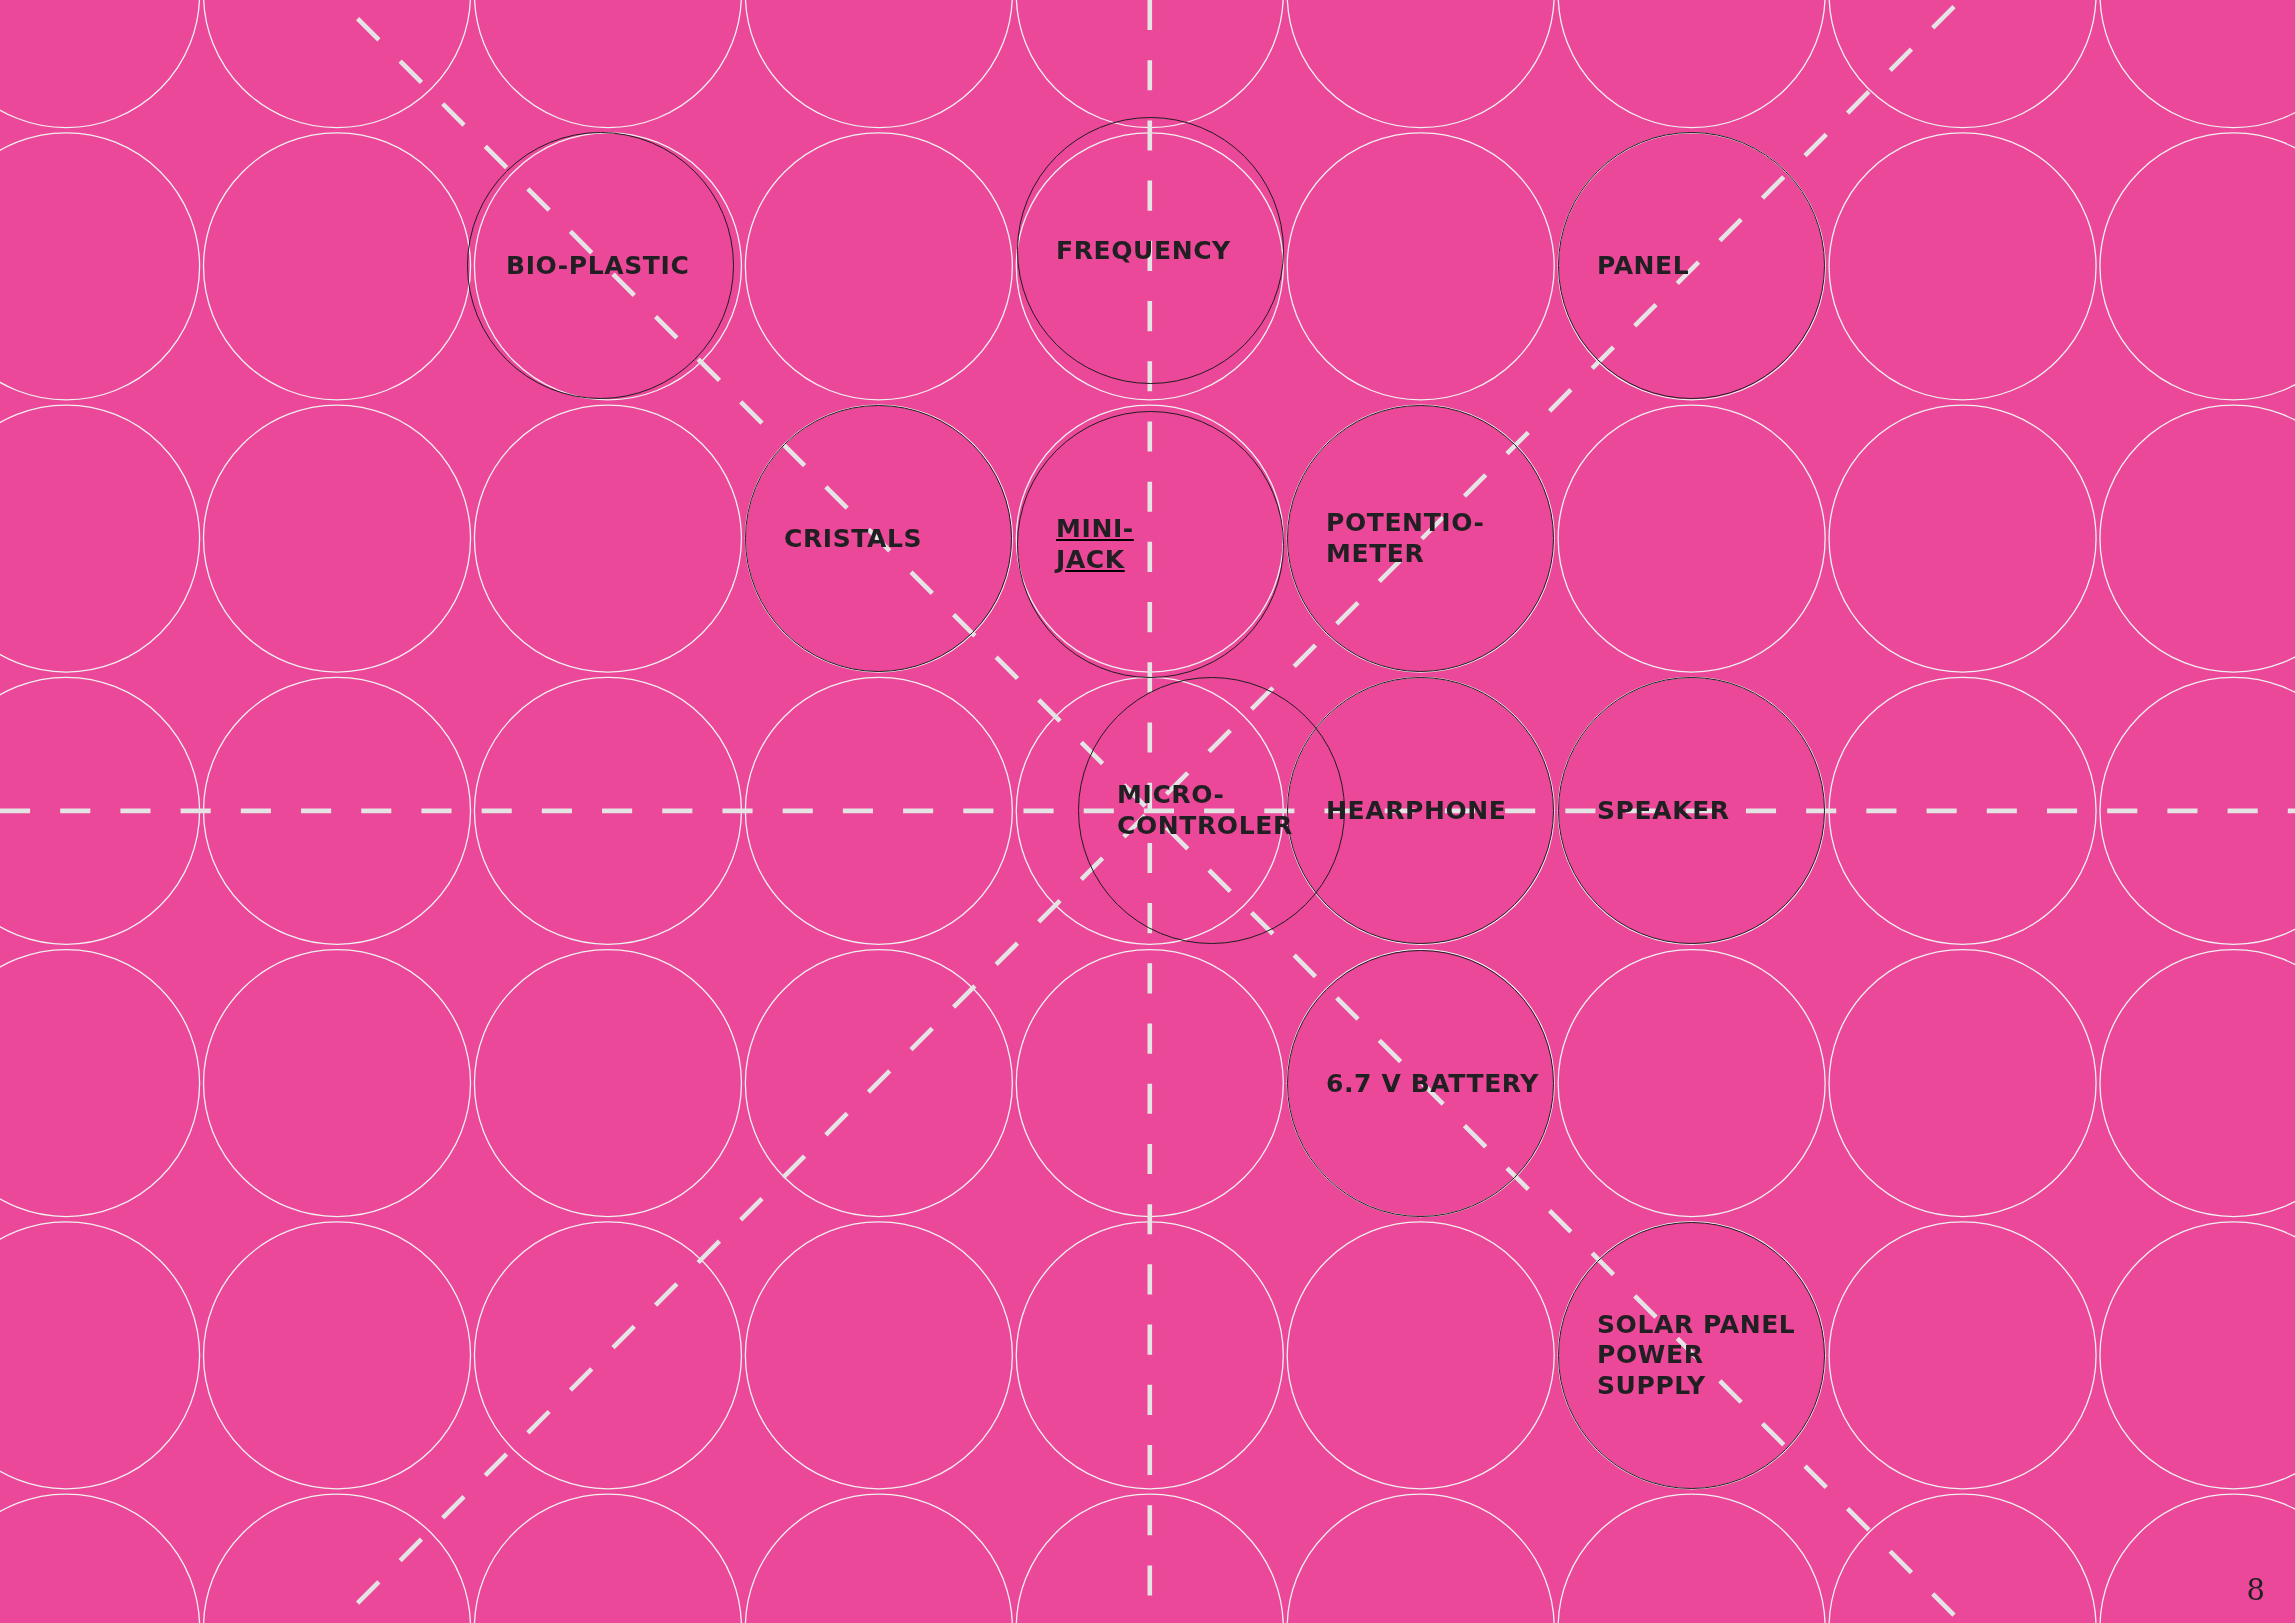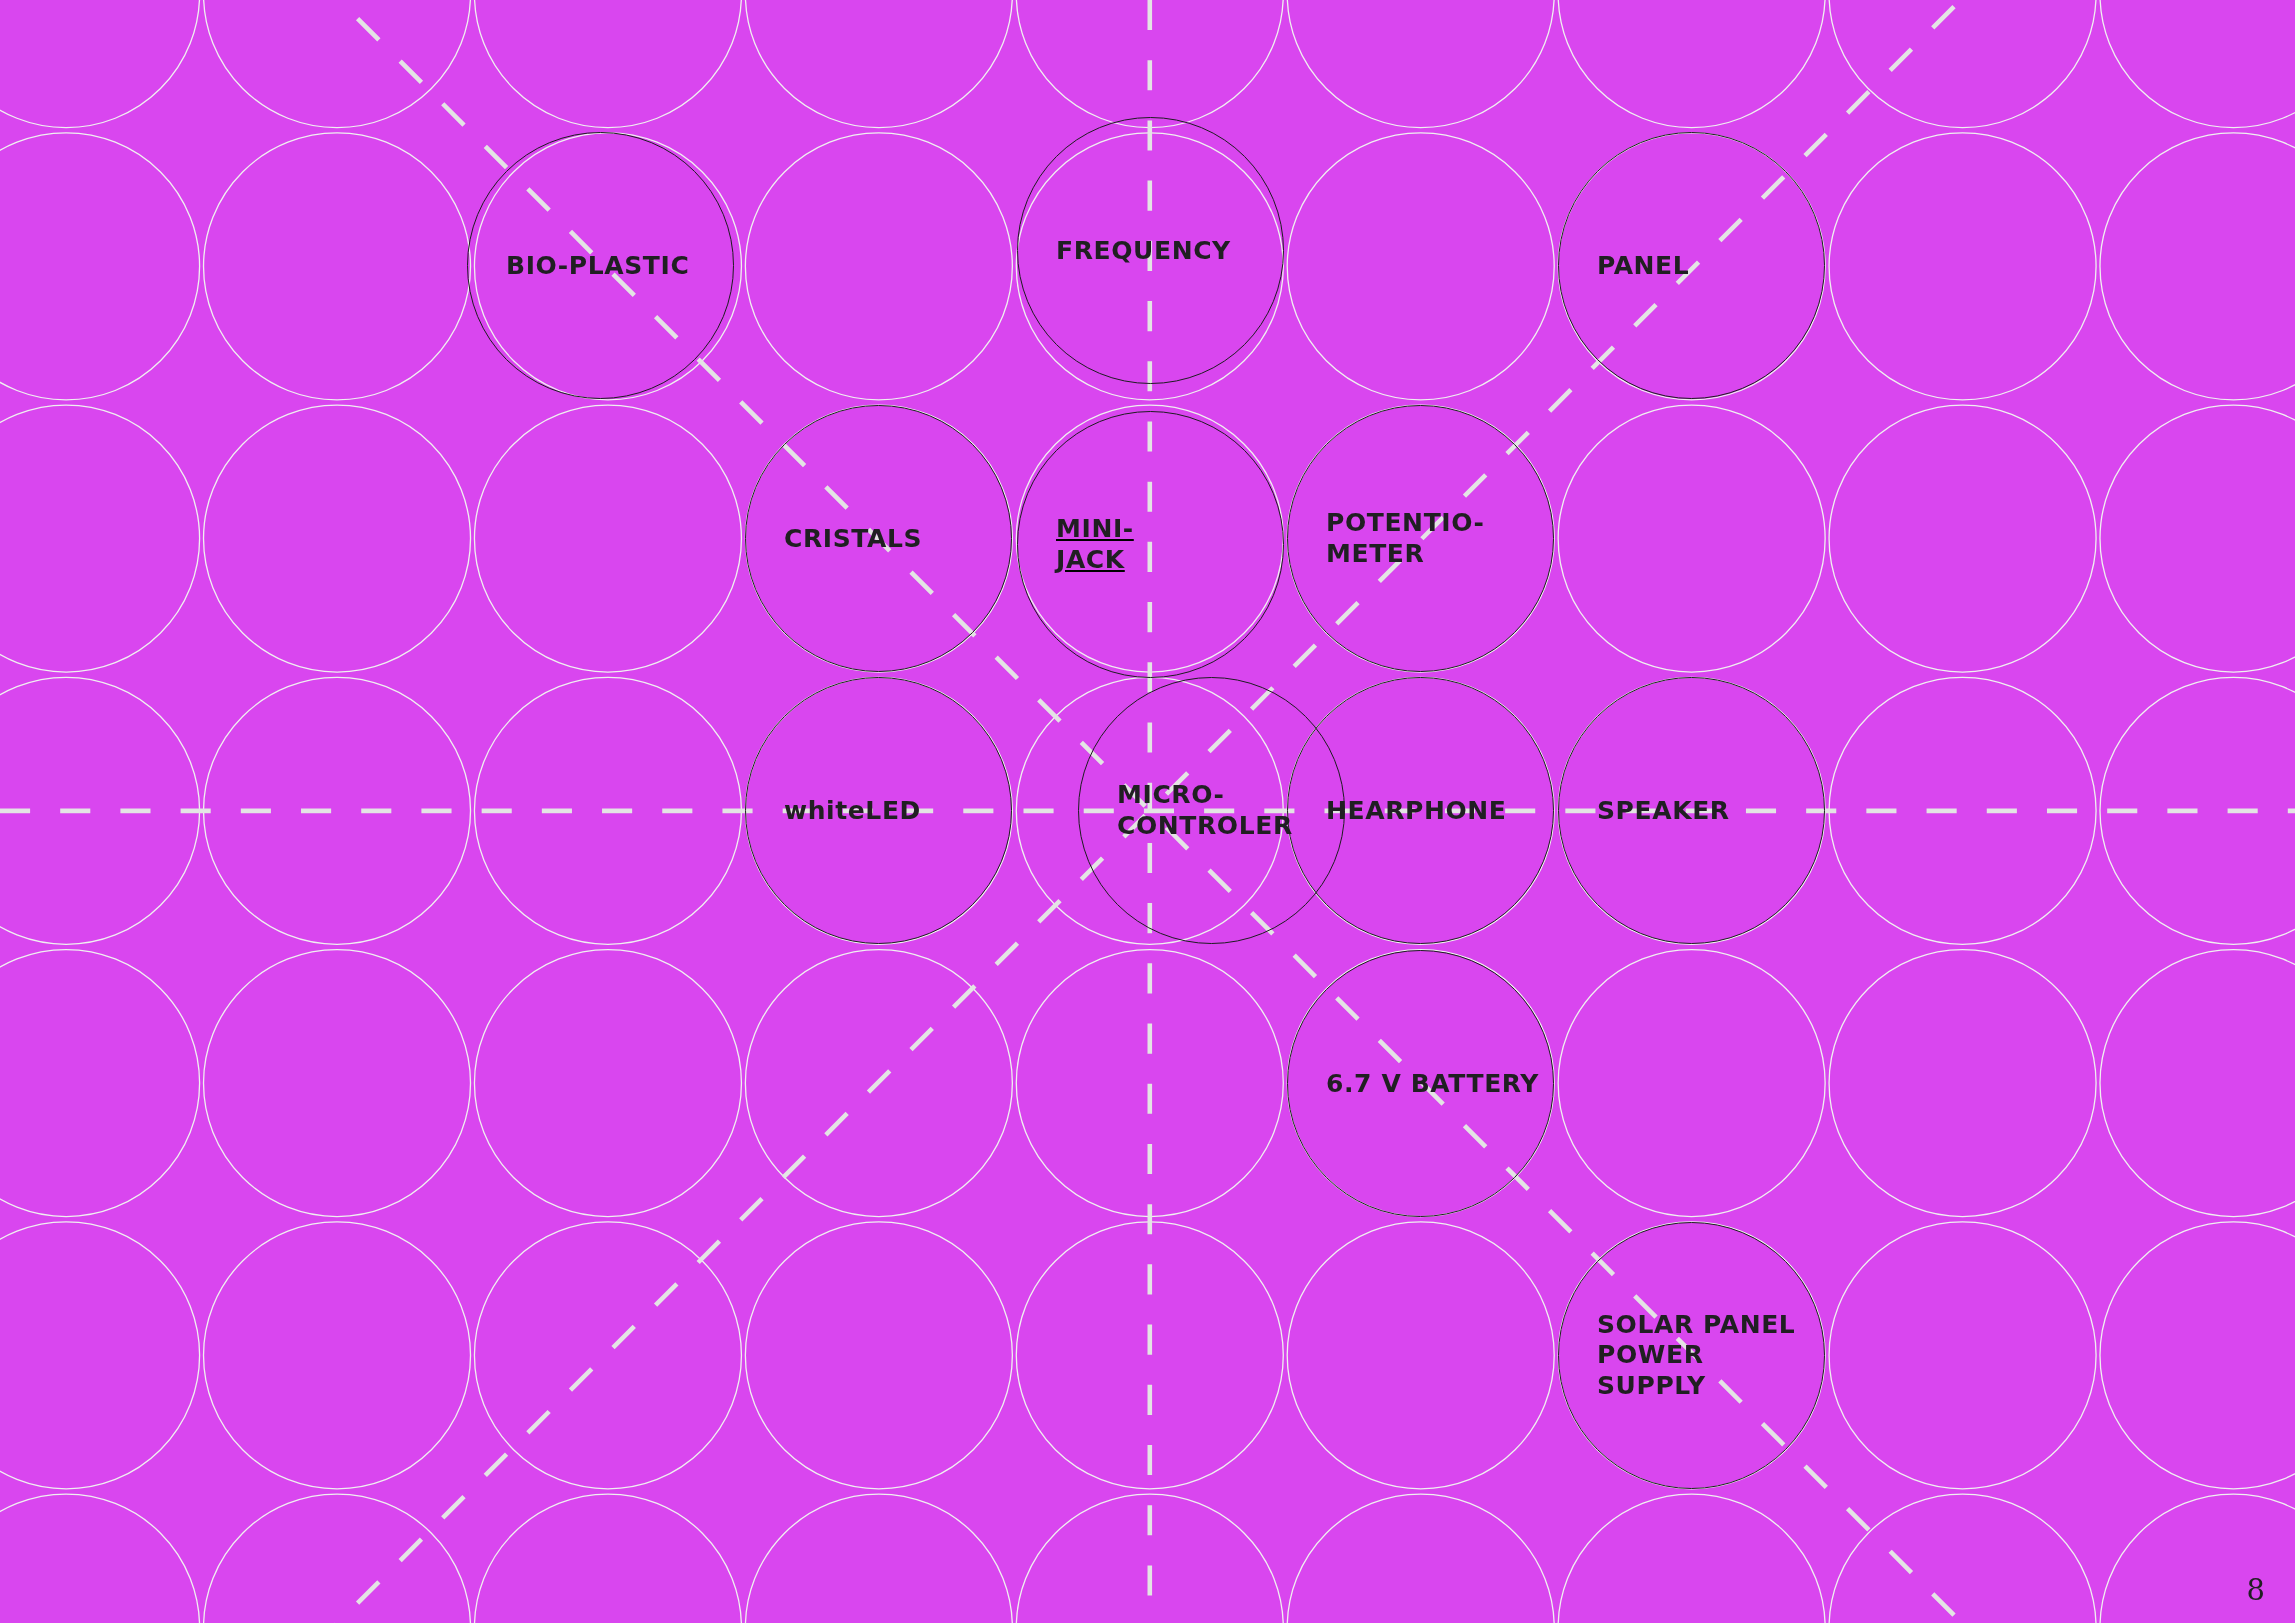--- a/index.html
+++ b/index.html
@@ -15,7 +15,7 @@
     position: relative;
     width: 2295px;
     height: 1623px;
-    background: #d946ef;
+    background: #ec4899;
     overflow: hidden;
   }
   #bg-layer, #guide-layer, #circle-layer {

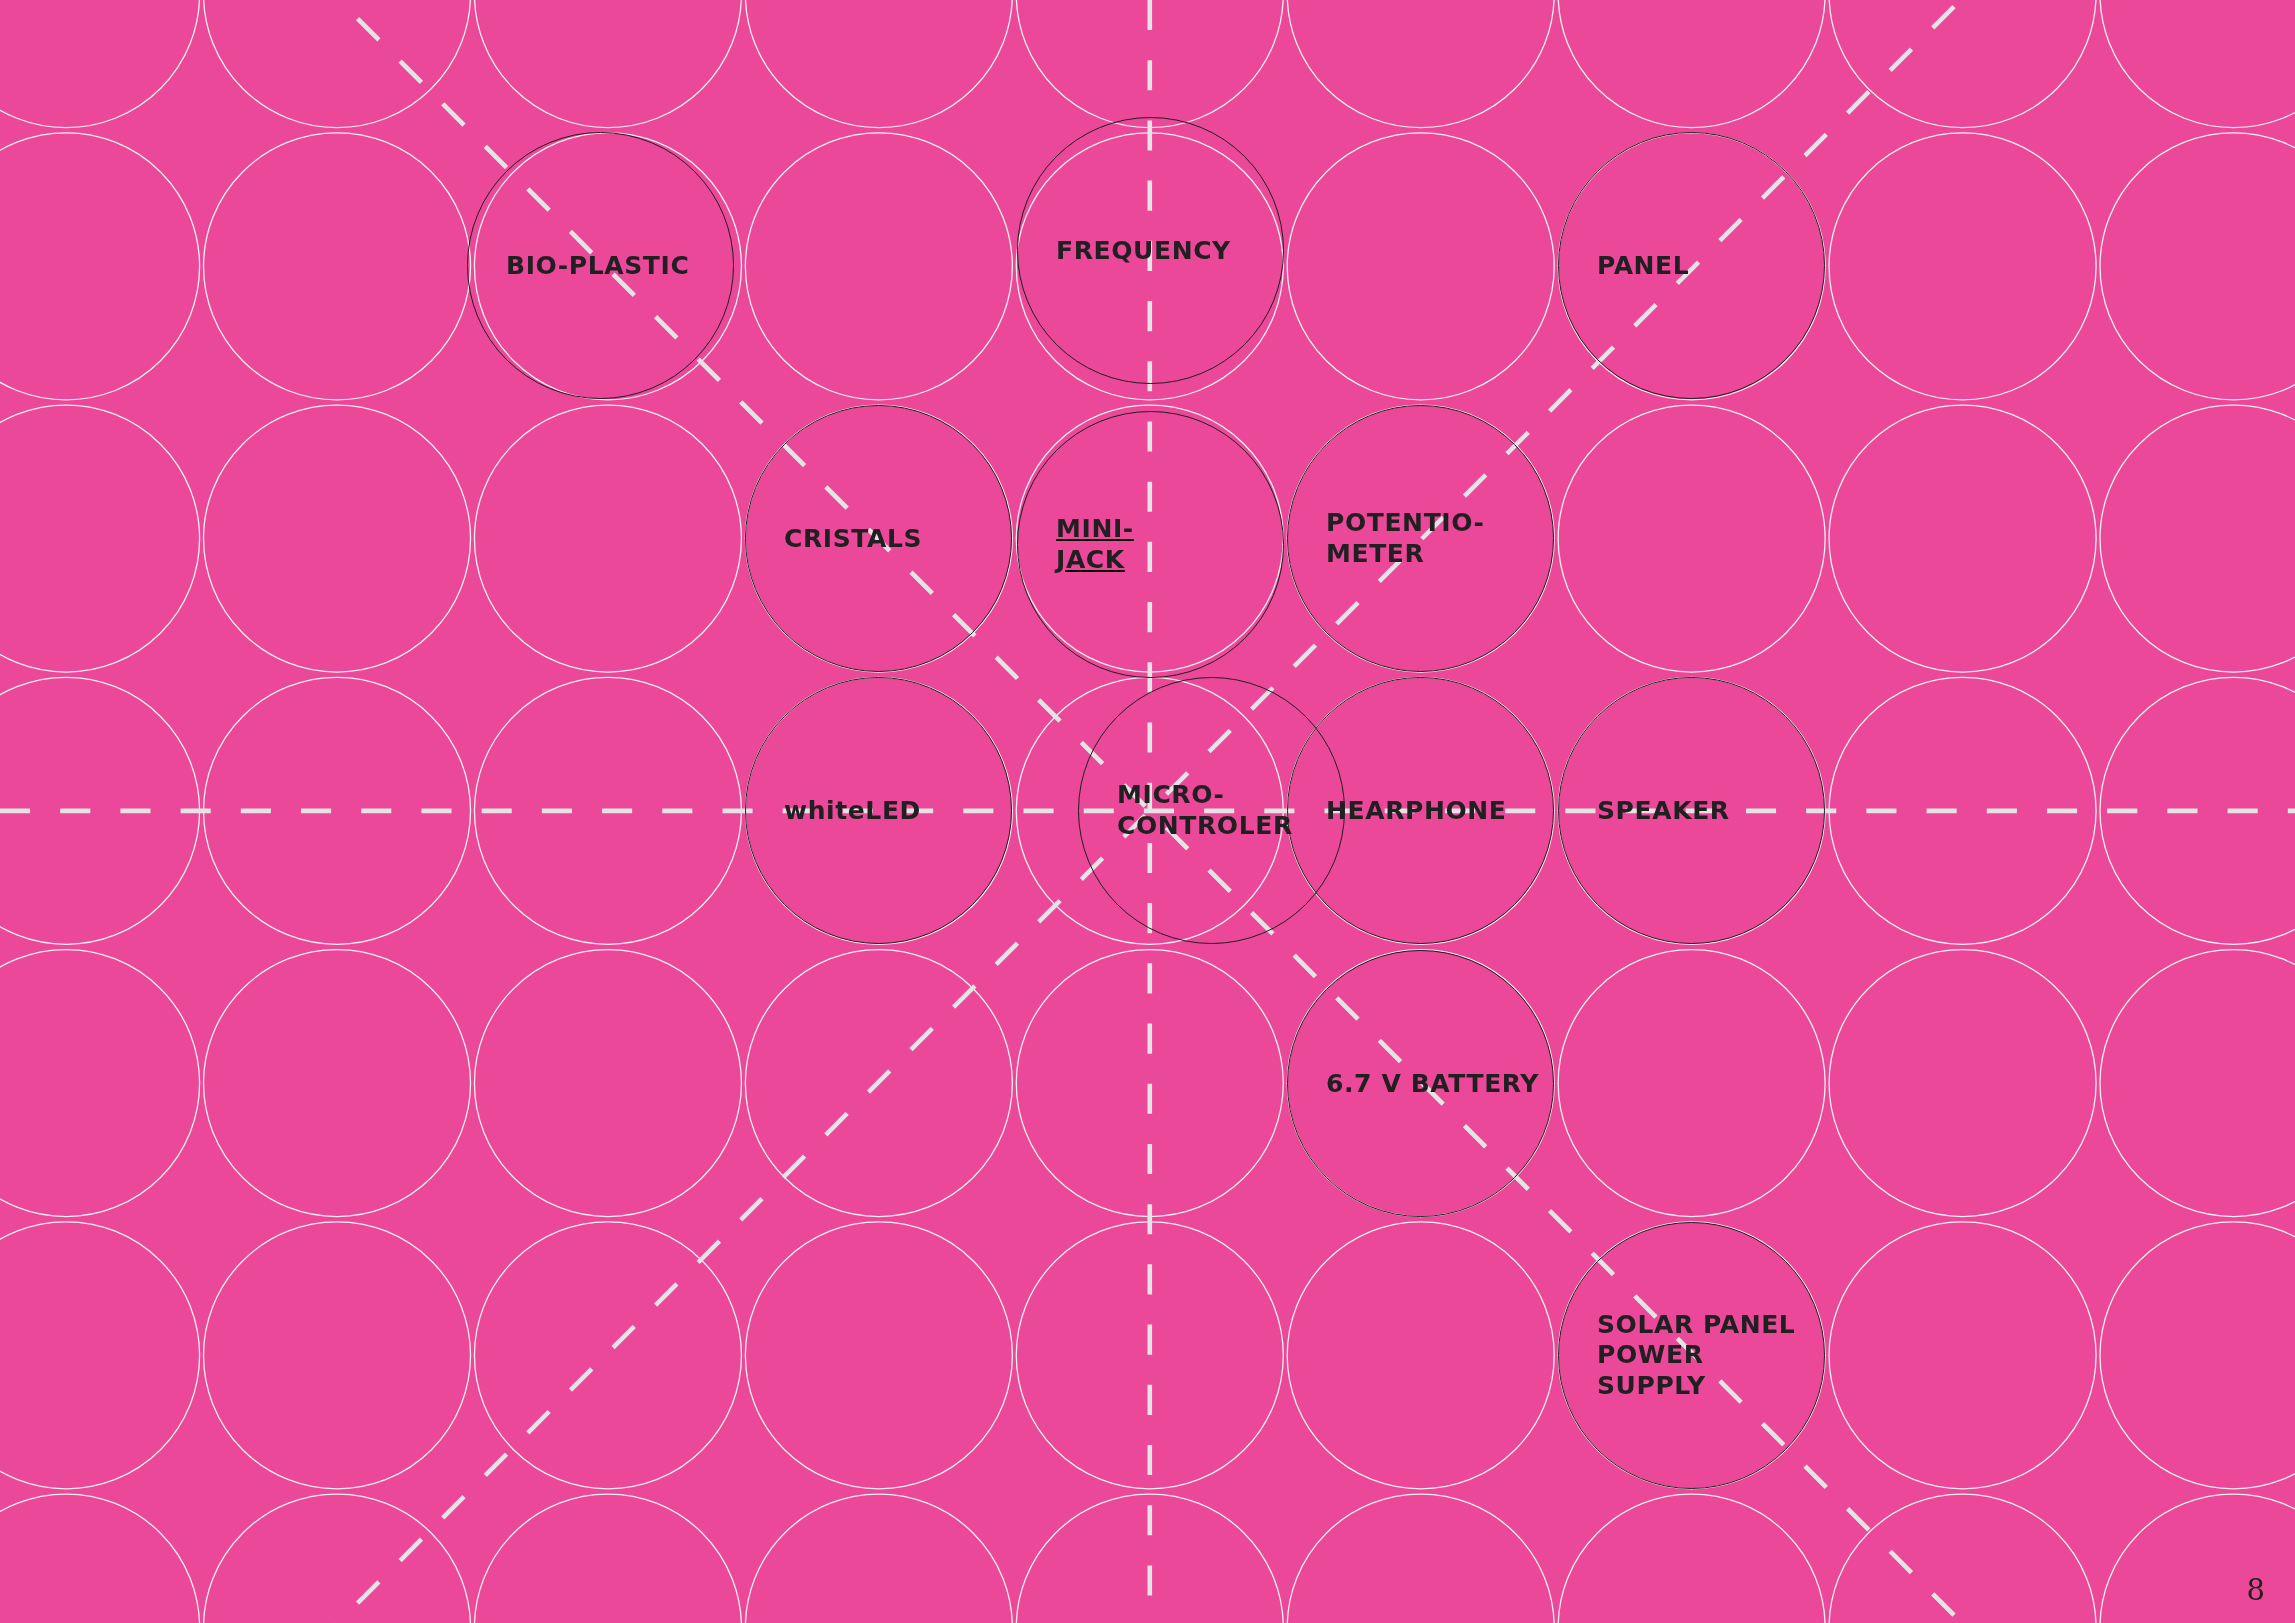--- a/index.html
+++ b/index.html
@@ -199,9 +199,6 @@
         <div class="label">POTENTIO-
 METER</div>
       </div>
-      <div class="node" style="width: 267px; height: 267px; left: 745px; top: 677px;">
-        <div class="label">whiteLED</div>
-      </div>
       <div class="node two-line" style="width: 267px; height: 267px; left: 1078px; top: 677px;">
         <div class="label">MICRO-
 CONTROLER</div>

